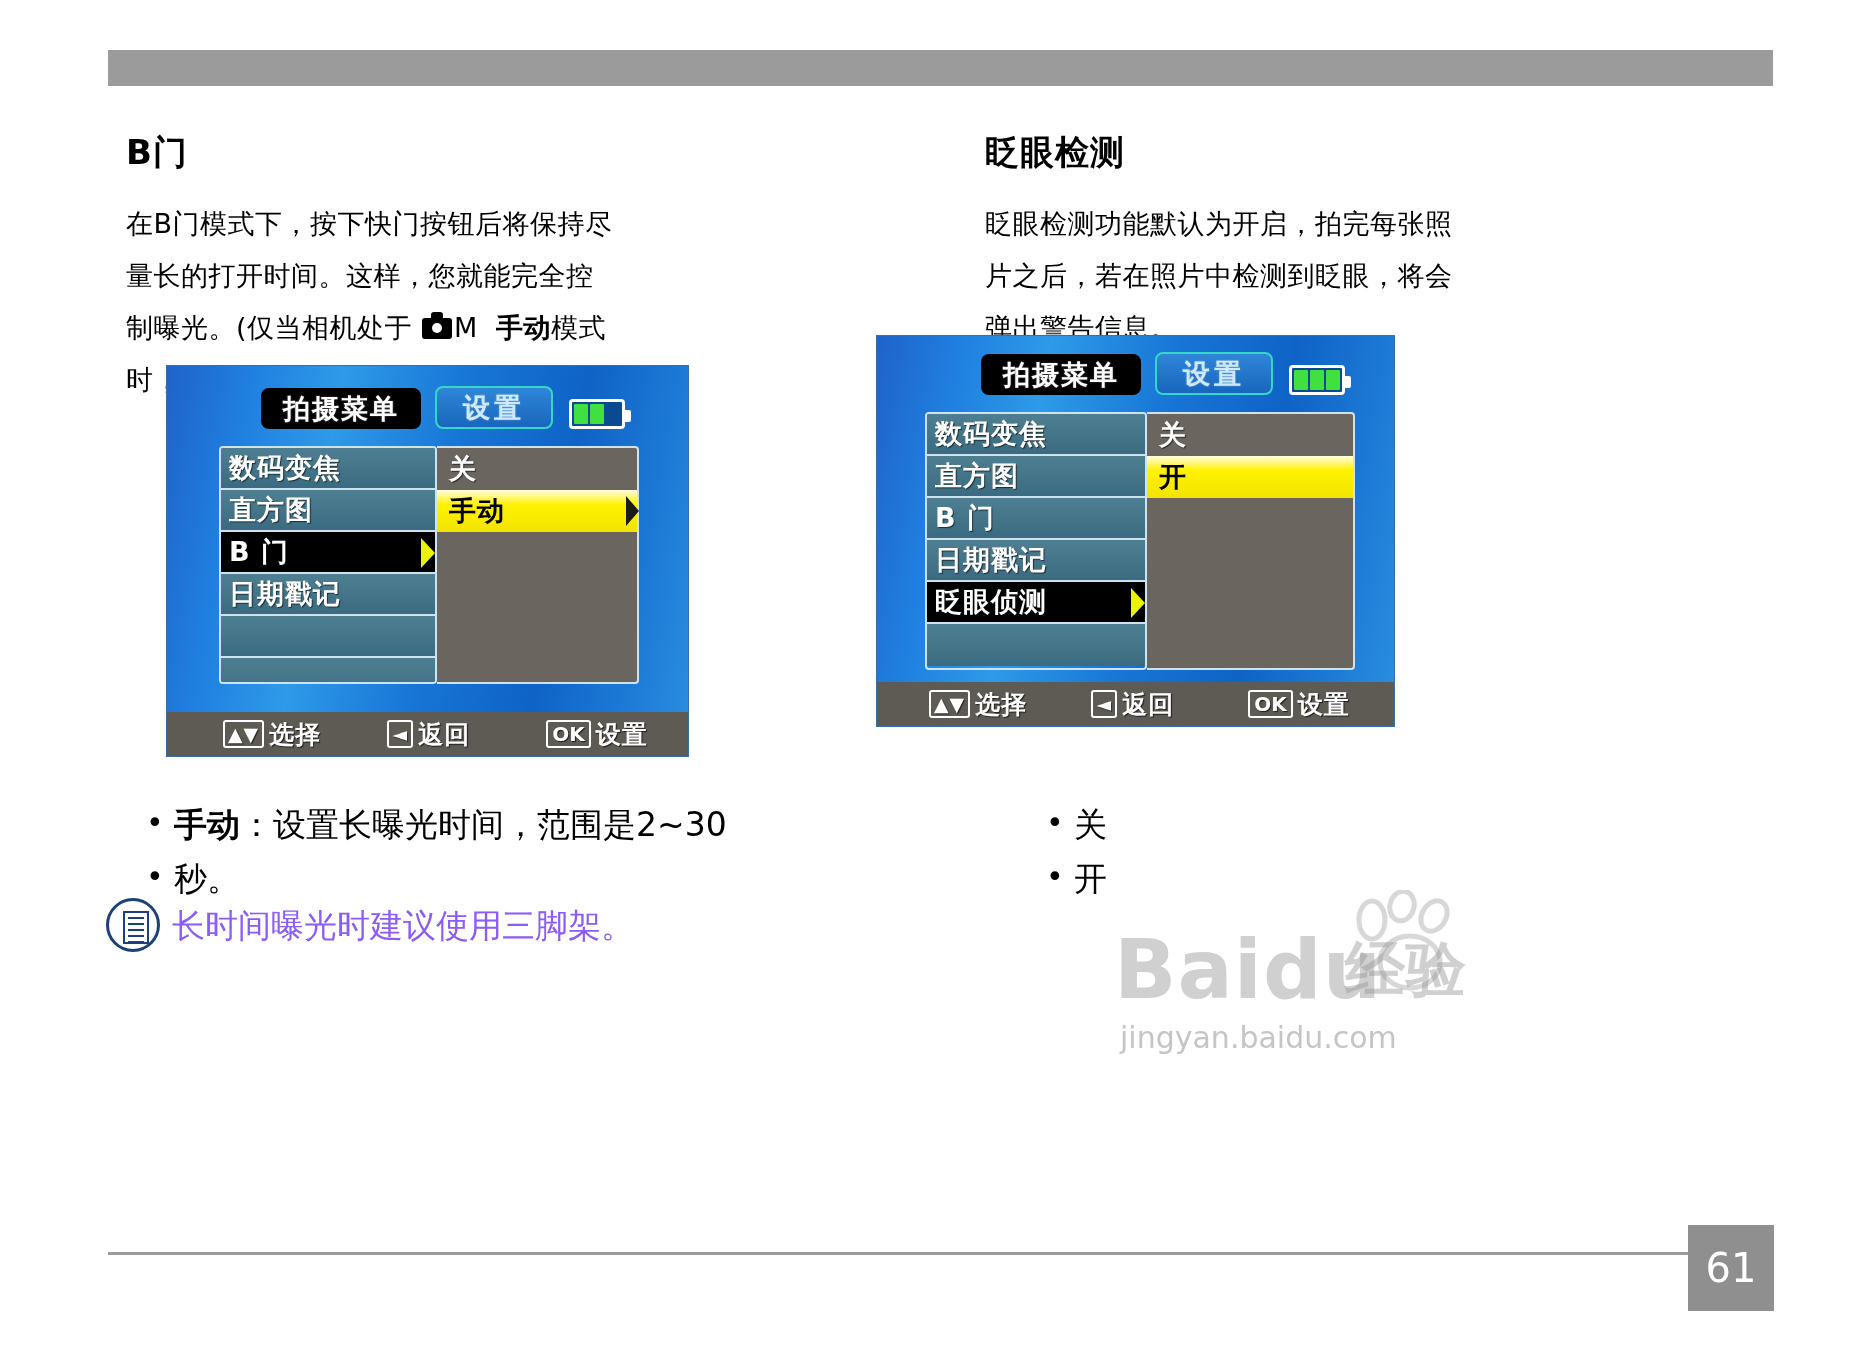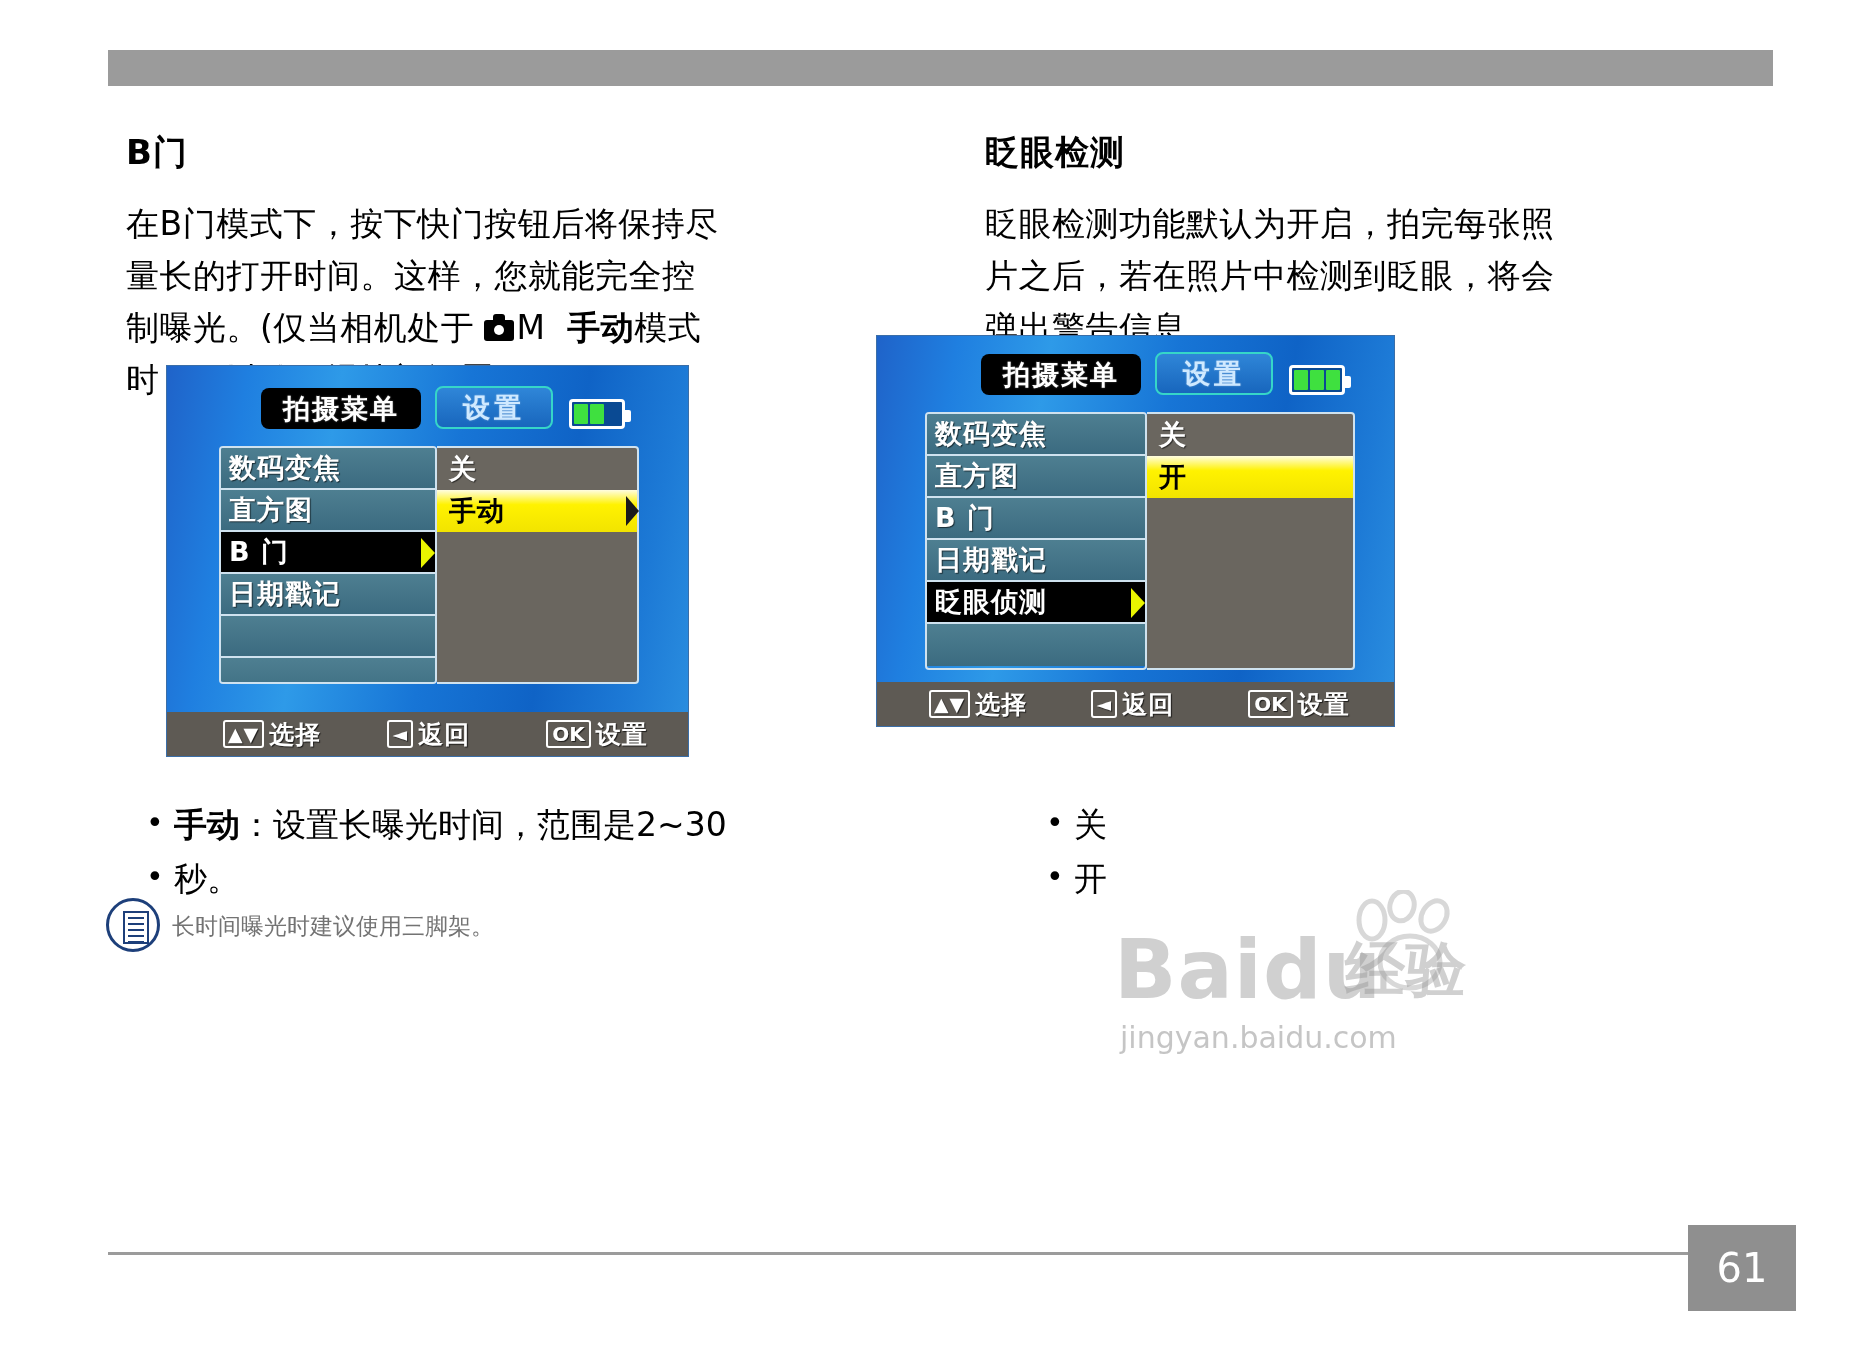--- a/index.html
+++ b/index.html
@@ -29,7 +29,7 @@
     font-family: "DejaVu Sans", "Liberation Sans", sans-serif;
   }
   p.body-text {
-    font-size: 33px; line-height: 52px; color:#000;
+    font-size: 27px; line-height: 52px; color:#000;
     letter-spacing: 0.5px;
   }
   .cam-icon {

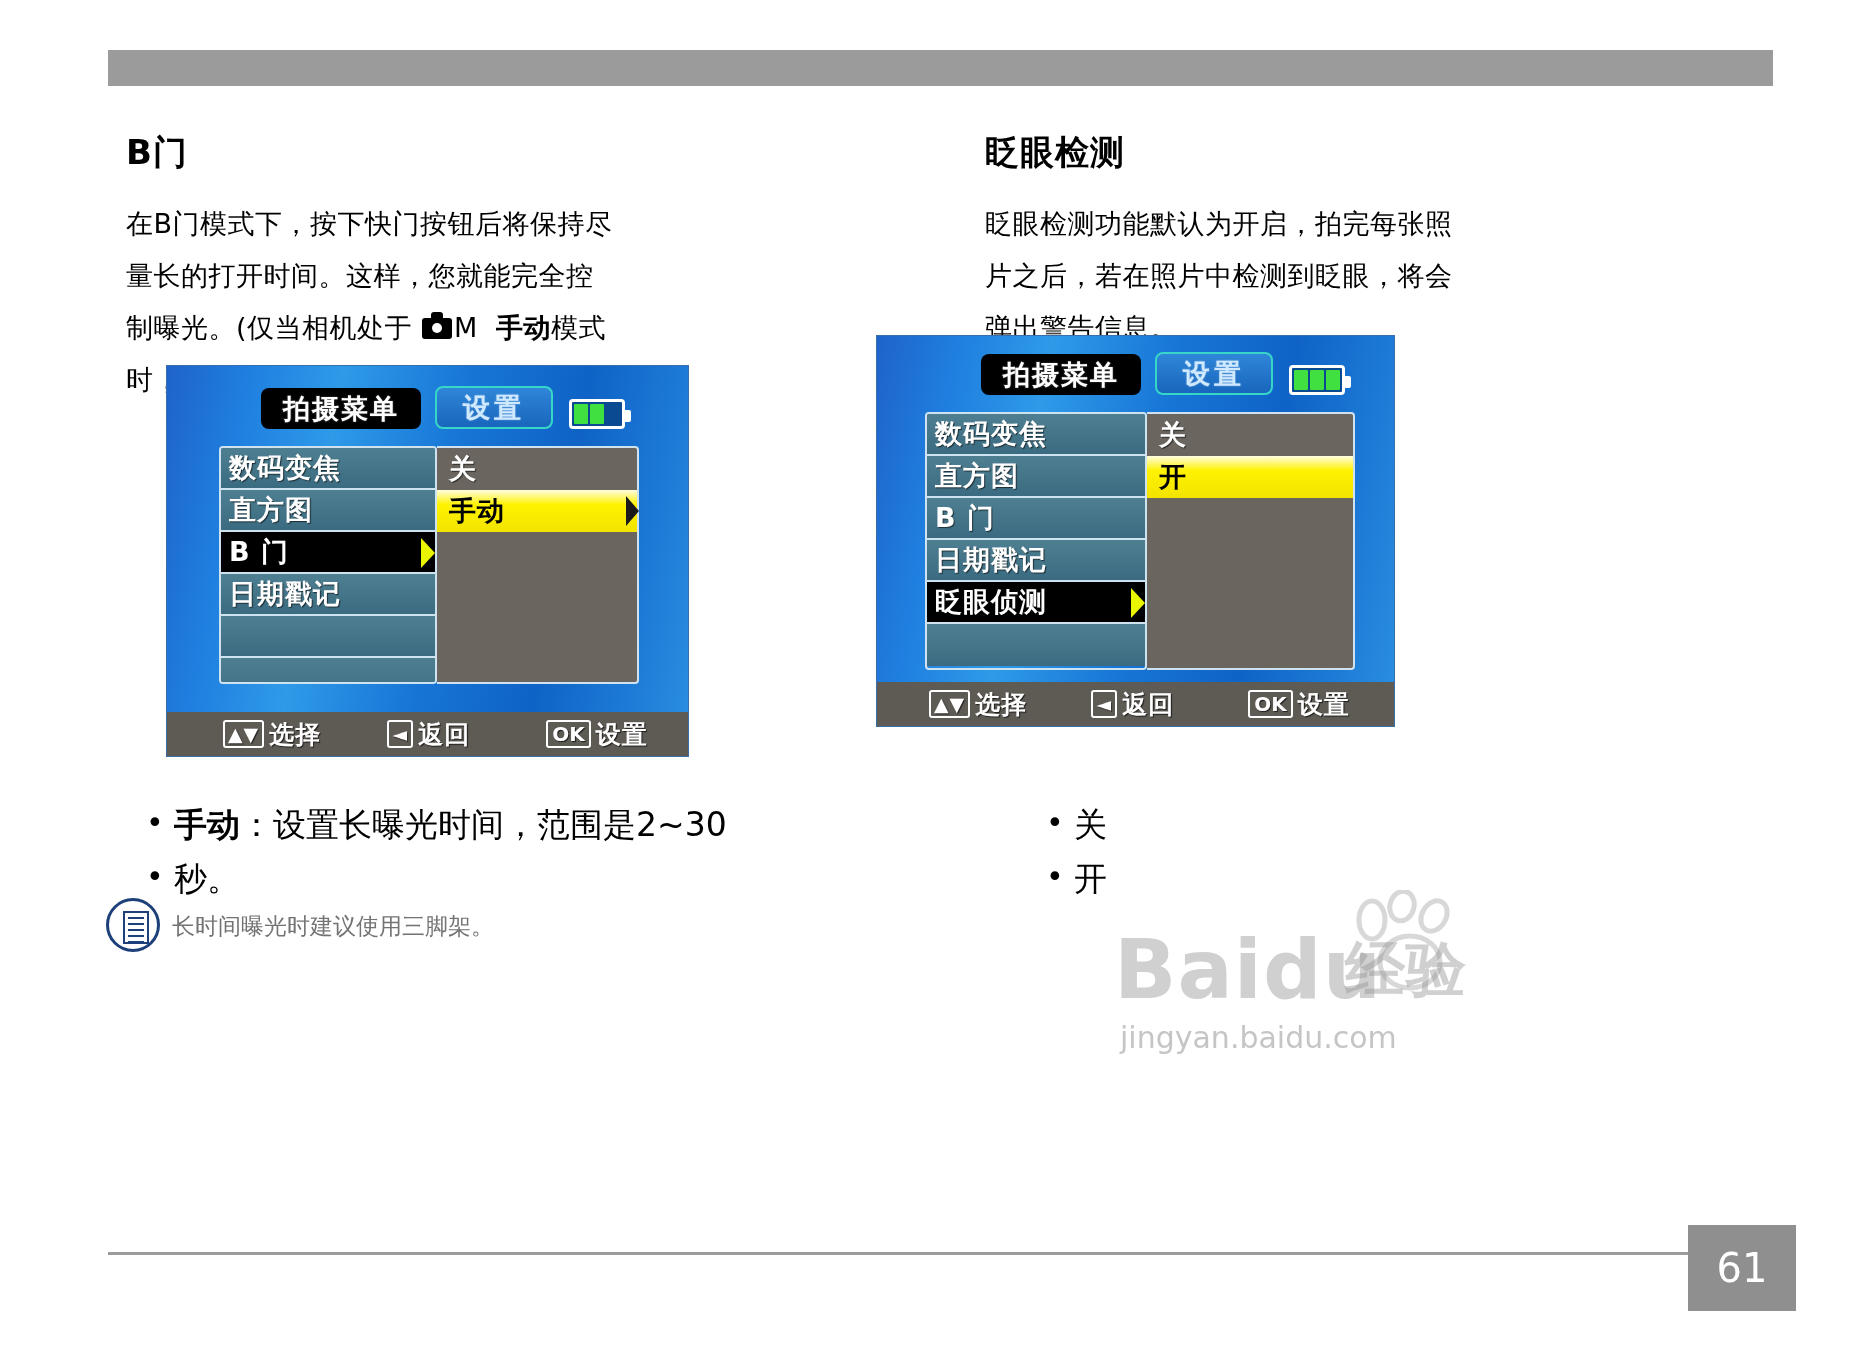--- a/index.html
+++ b/index.html
@@ -176,7 +176,7 @@
     background:#1d3f7a;
     box-shadow: 0 6px 0 #1d3f7a, 0 12px 0 #1d3f7a, 0 18px 0 #1d3f7a, 0 24px 0 #1d3f7a;
   }
-  .note-text { font-size: 23px; line-height: 48px; color:#737373; padding-top: 4px; text-align: right; }
+  .note-text { font-size: 33px; line-height: 48px; color:#8b5cf6; padding-top: 4px; text-align: right; }
 
   
   .watermark {

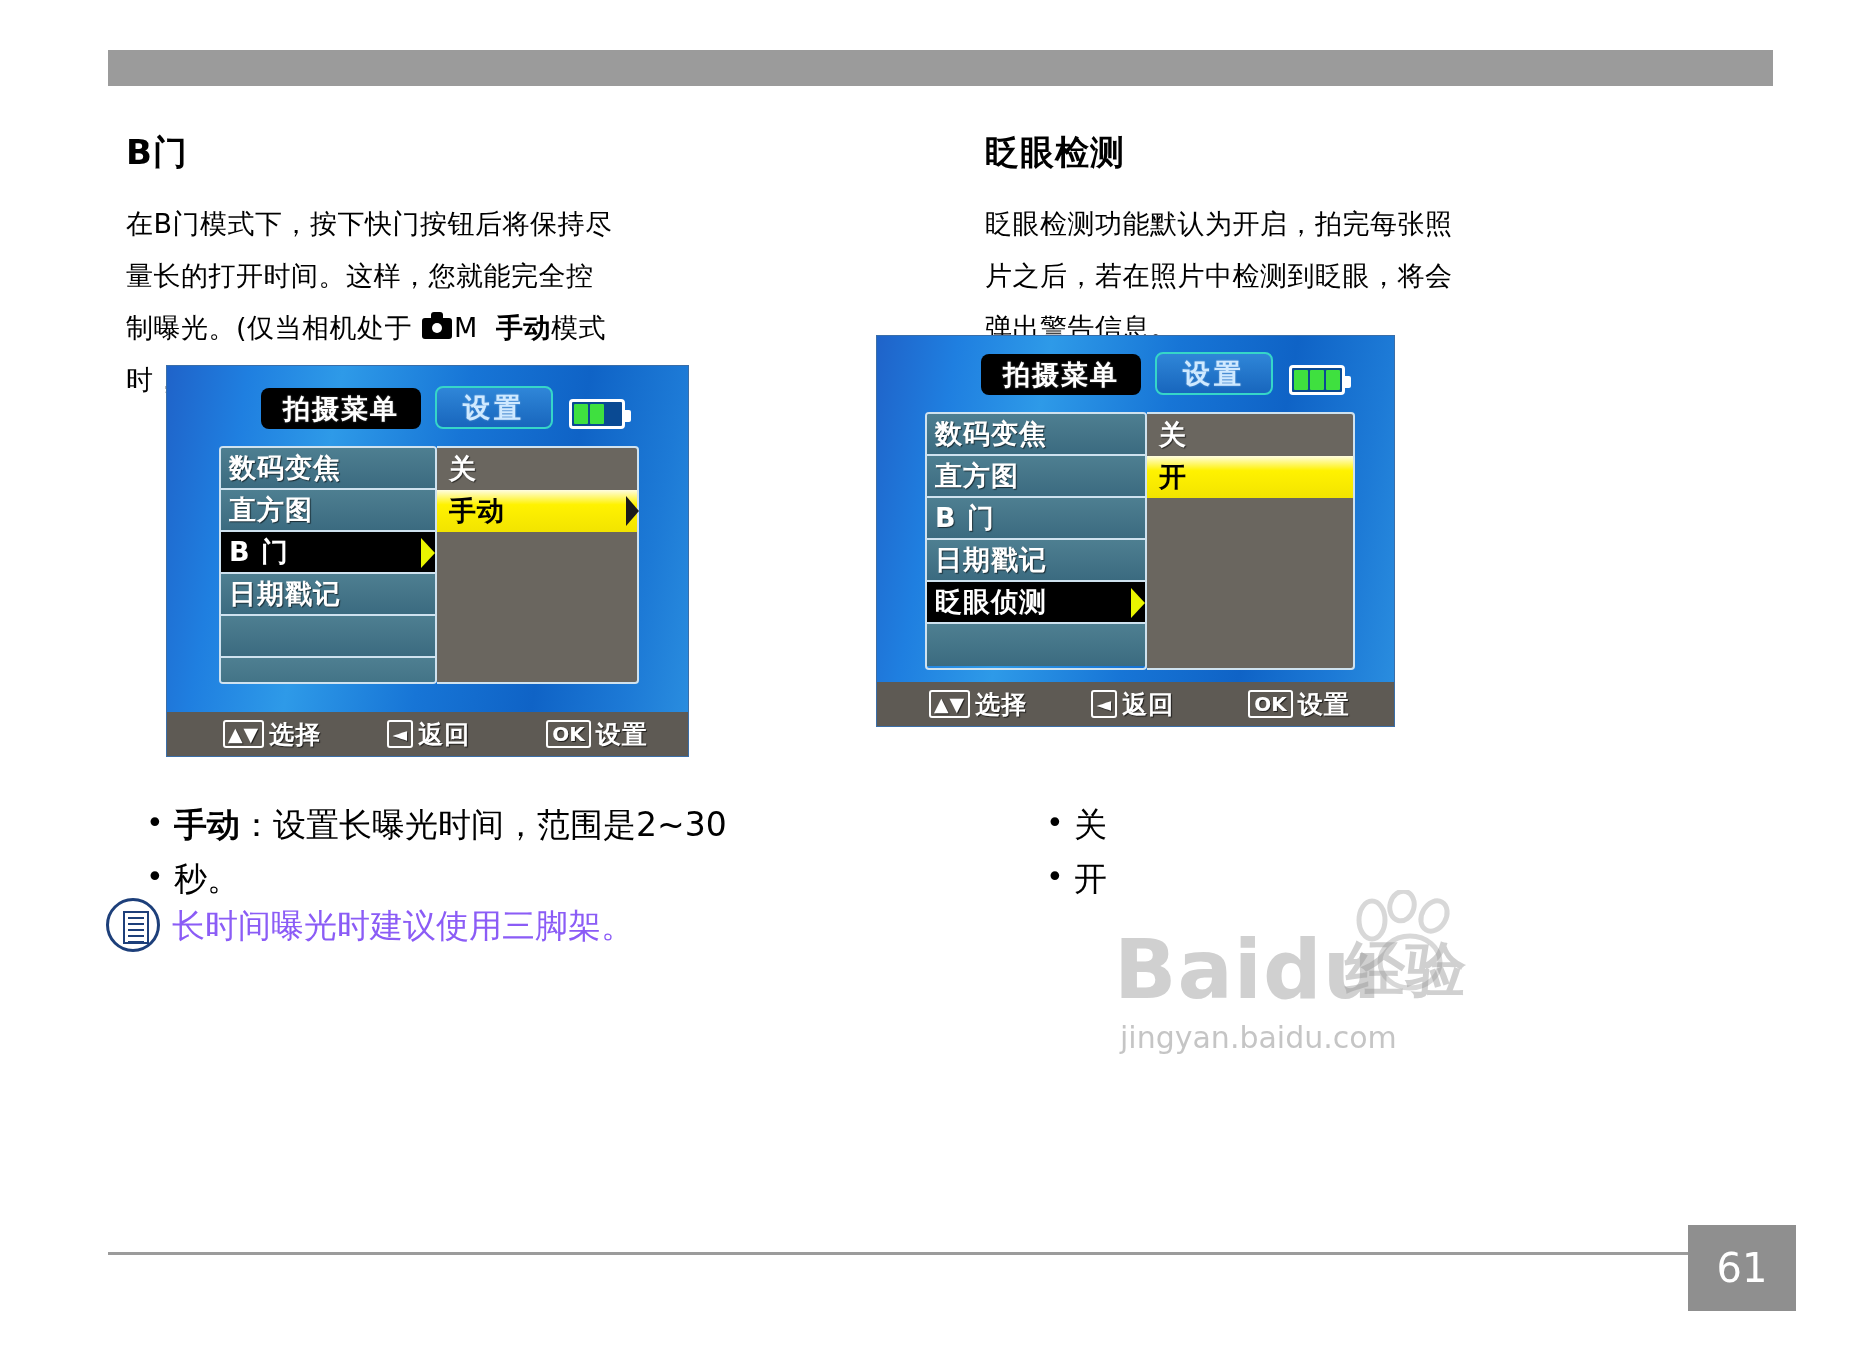--- a/index.html
+++ b/index.html
@@ -205,7 +205,7 @@
   }
   .page-num {
     position:absolute; left: 1688px; top: 1225px;
-    width: 108px; height: 86px; background:#8f8f8f;
+    width: 86px; height: 86px; background:#8f8f8f;
     color:#fff; font-size: 40px;
     display:flex; align-items:center; justify-content:center;
   }

